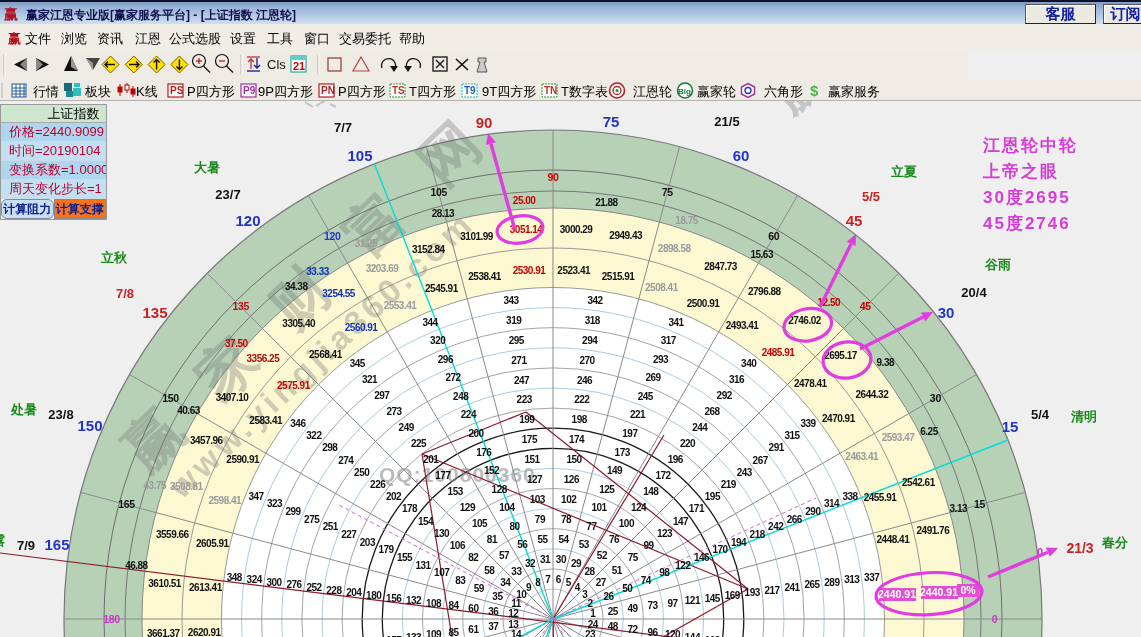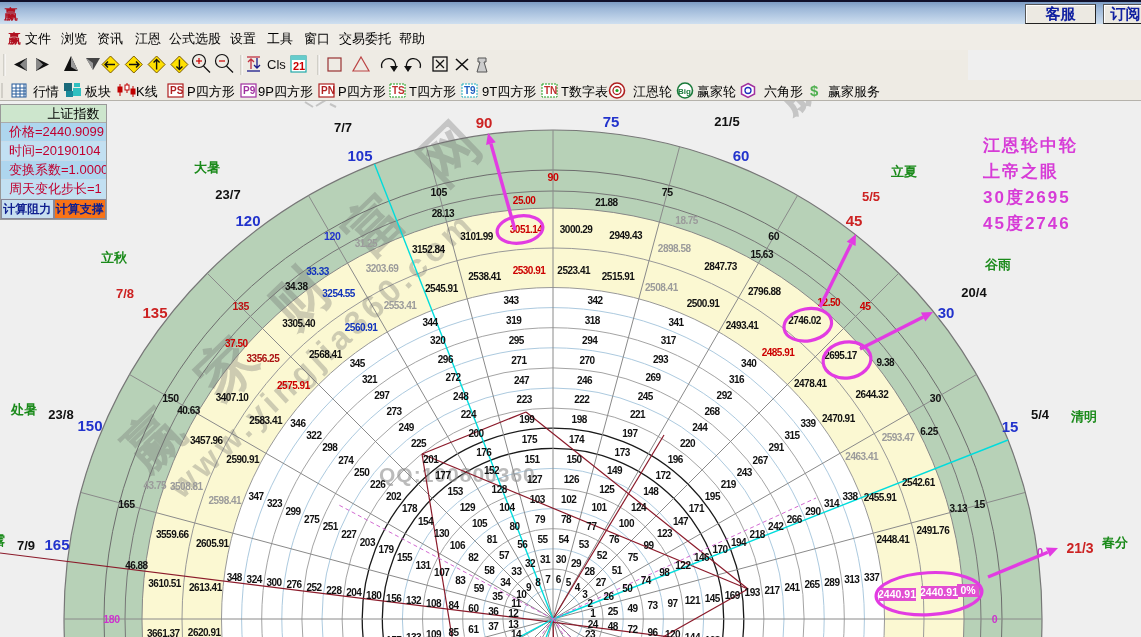--- a/index.html
+++ b/index.html
@@ -437,6 +437,7 @@
 
 <div class="titlebar">
  <div class="ticon">赢</div>
+ <div class="ttext">赢家江恩专业版[赢家服务平台] - [上证指数 江恩轮]</div>
  <div class="tbtn" style="left:1025px;width:71px;">客服</div>
  <div class="tbtn" style="left:1103px;width:45px;">订阅</div>
 </div>

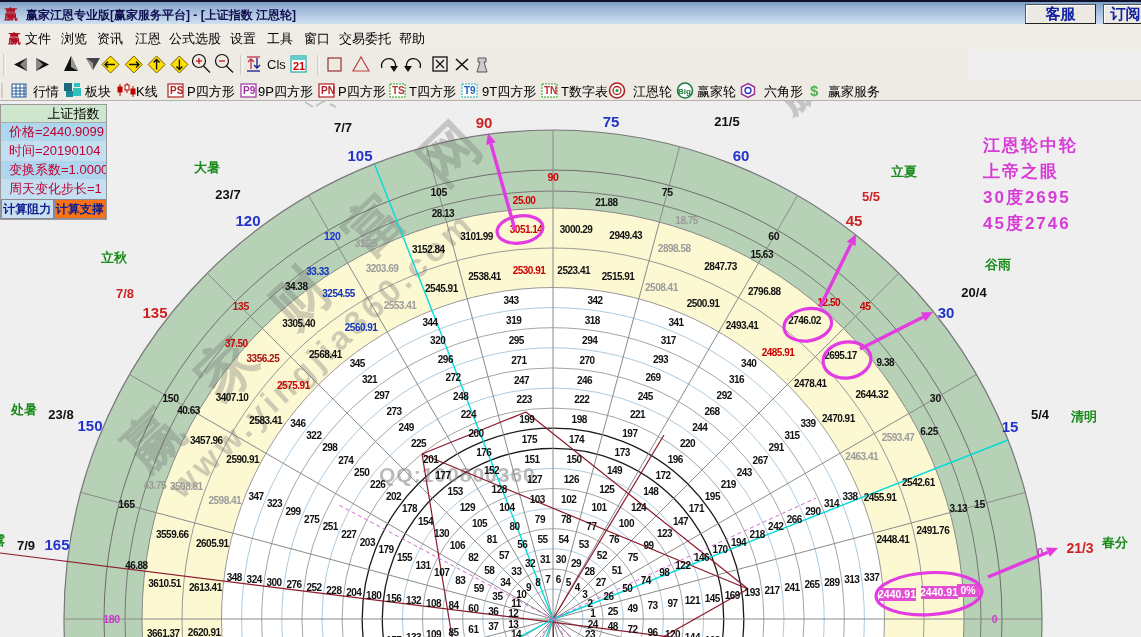--- a/index.html
+++ b/index.html
@@ -586,7 +586,7 @@
  <div class="row">变换系数=1.00000</div>
  <div class="row" style="background:#c2e0f2;">周天变化步长=1</div>
  <div class="btns">
-      <div style="background:#c8dff0;">计算阻力</div>
+      <div style="background:#c8dff0;border-radius:6px;">计算阻力</div>
       <div style="background:#f97316;">计算支撑</div>
     </div>
 </div>

